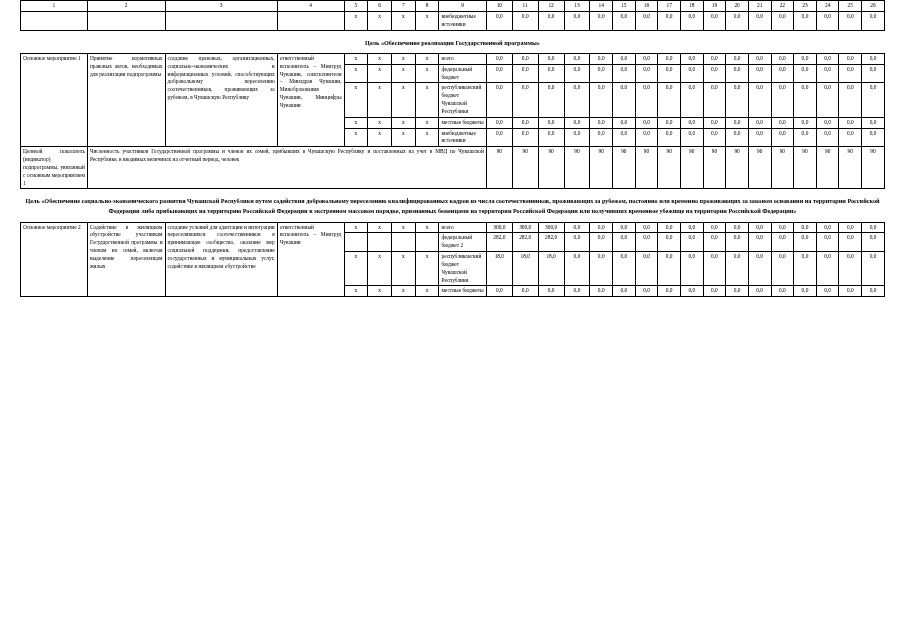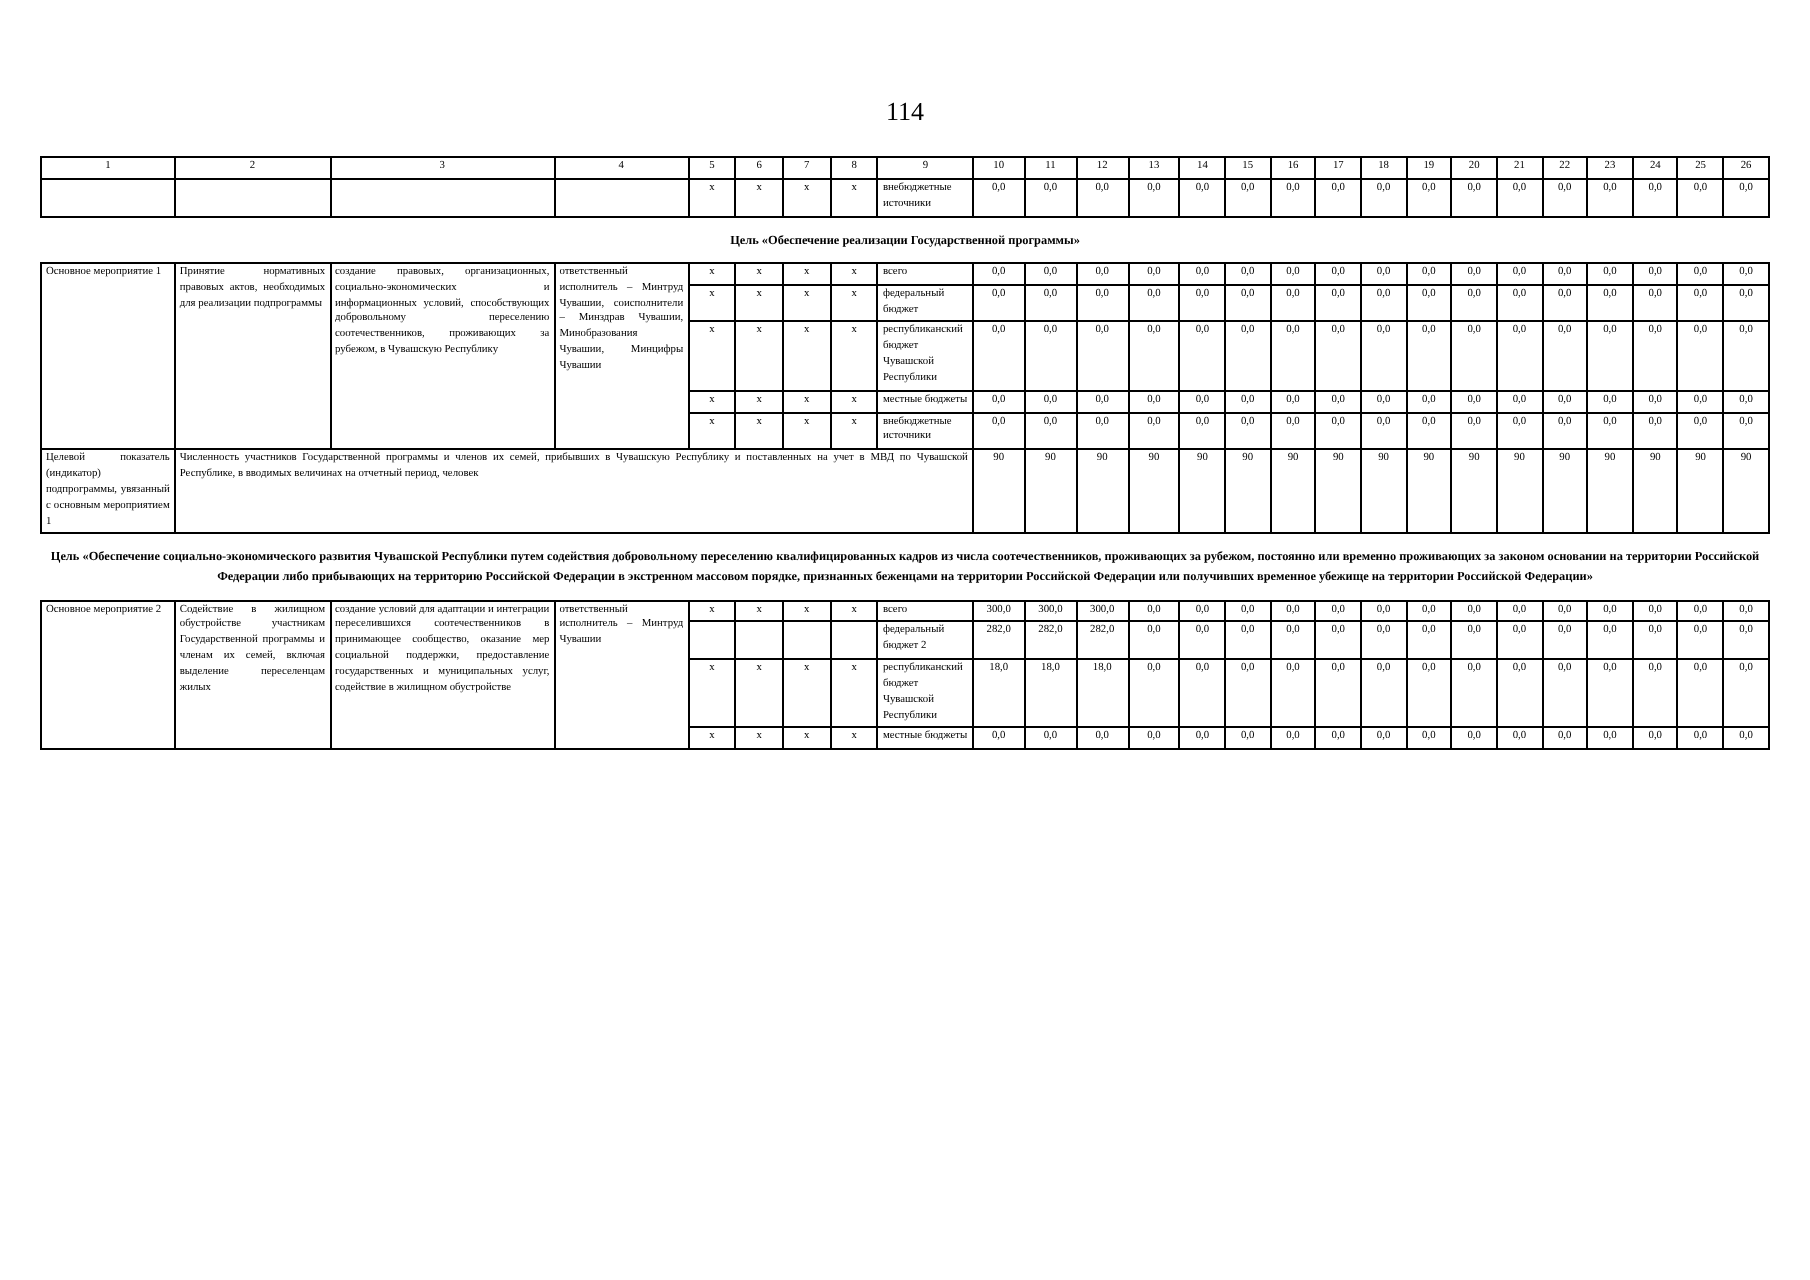--- a/index.html
+++ b/index.html
@@ -71,7 +71,6 @@
 
 <div class="page">
 
-  <div class="page-number">114</div>
 
   <table class="doc">
     <colgroup>

